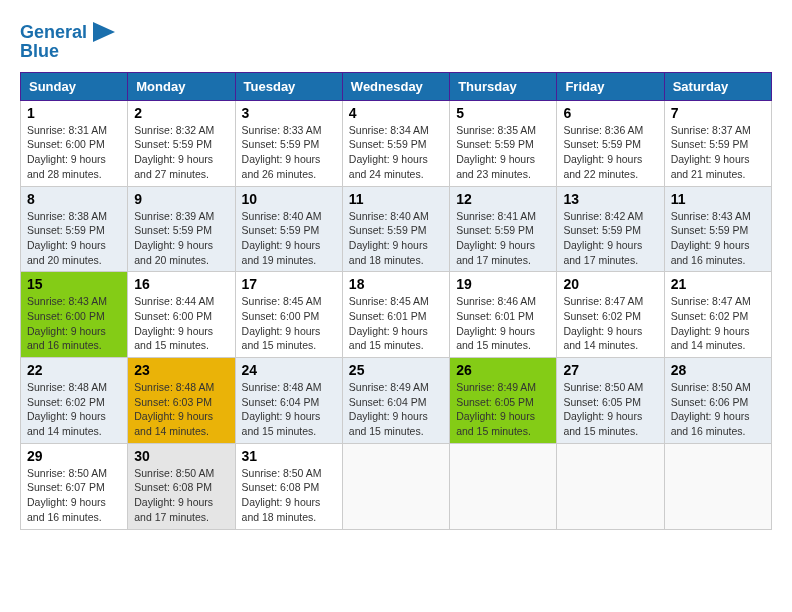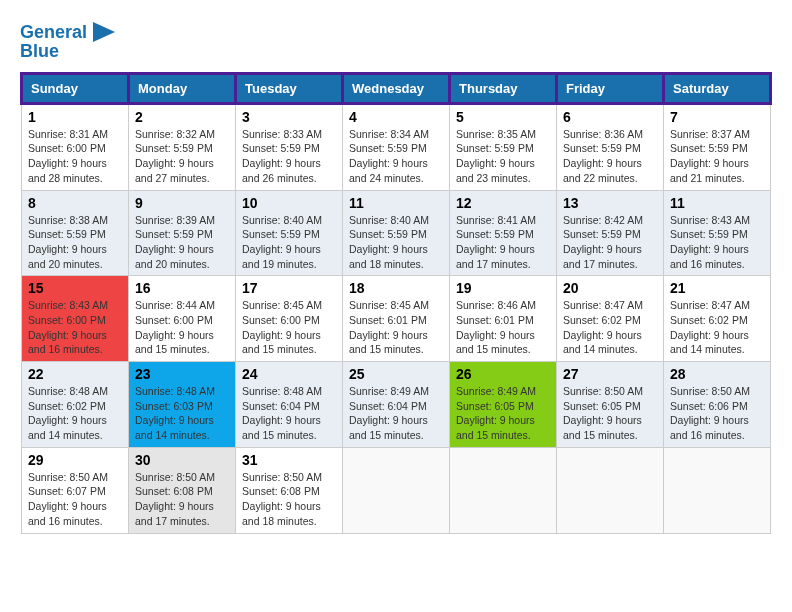--- a/index.html
+++ b/index.html
@@ -54,7 +54,7 @@
       padding: 6px 8px;
       font-size: 13px;
       font-weight: bold;
-      border: 3px solid #4c1d95;
+      border: 1px solid #4c1d95;
     }
     .calendar td {
       border: 1px solid #ccc;

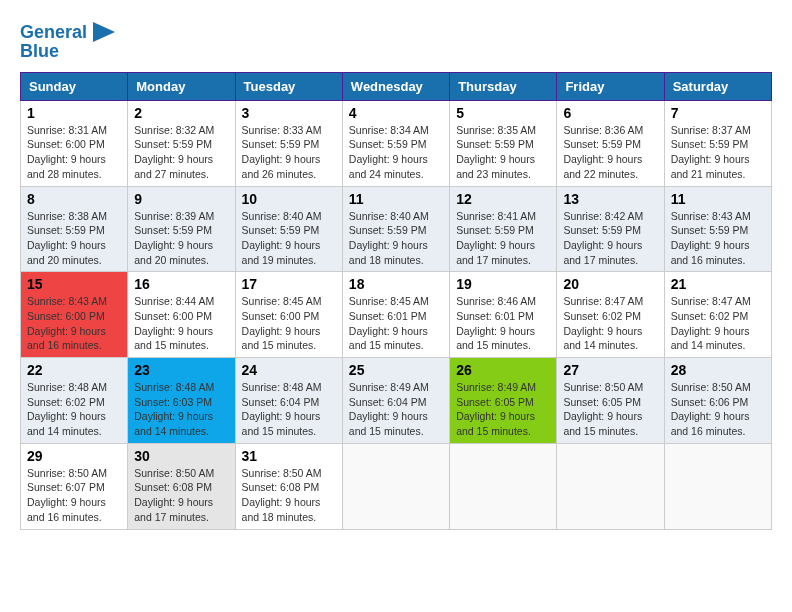--- a/index.html
+++ b/index.html
@@ -184,7 +184,7 @@
         </td>
       </tr>
       <tr>
-        <td style="background-color: #ef4444;">
+        <td style="background-color: #84cc16;">
           <span class="day-num">15</span>
           <div class="day-info">Sunrise: 8:43 AM<br>Sunset: 6:00 PM<br>Daylight: 9 hours and 16 minutes.</div>
         </td>

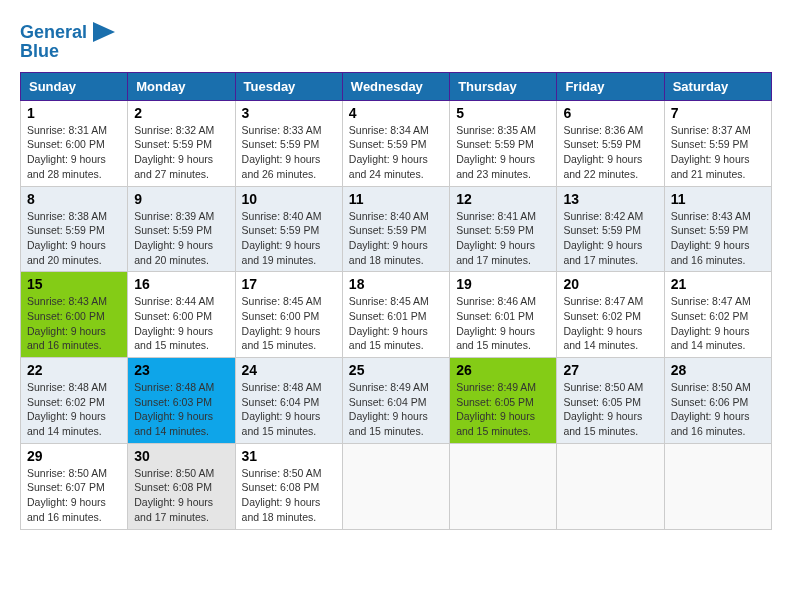--- a/index.html
+++ b/index.html
@@ -218,7 +218,7 @@
           <span class="day-num">22</span>
           <div class="day-info">Sunrise: 8:48 AM<br>Sunset: 6:02 PM<br>Daylight: 9 hours and 14 minutes.</div>
         </td>
-        <td style="background-color: #0ea5e9;">
+        <td style="background-color: #eab308;">
           <span class="day-num">23</span>
           <div class="day-info">Sunrise: 8:48 AM<br>Sunset: 6:03 PM<br>Daylight: 9 hours and 14 minutes.</div>
         </td>

